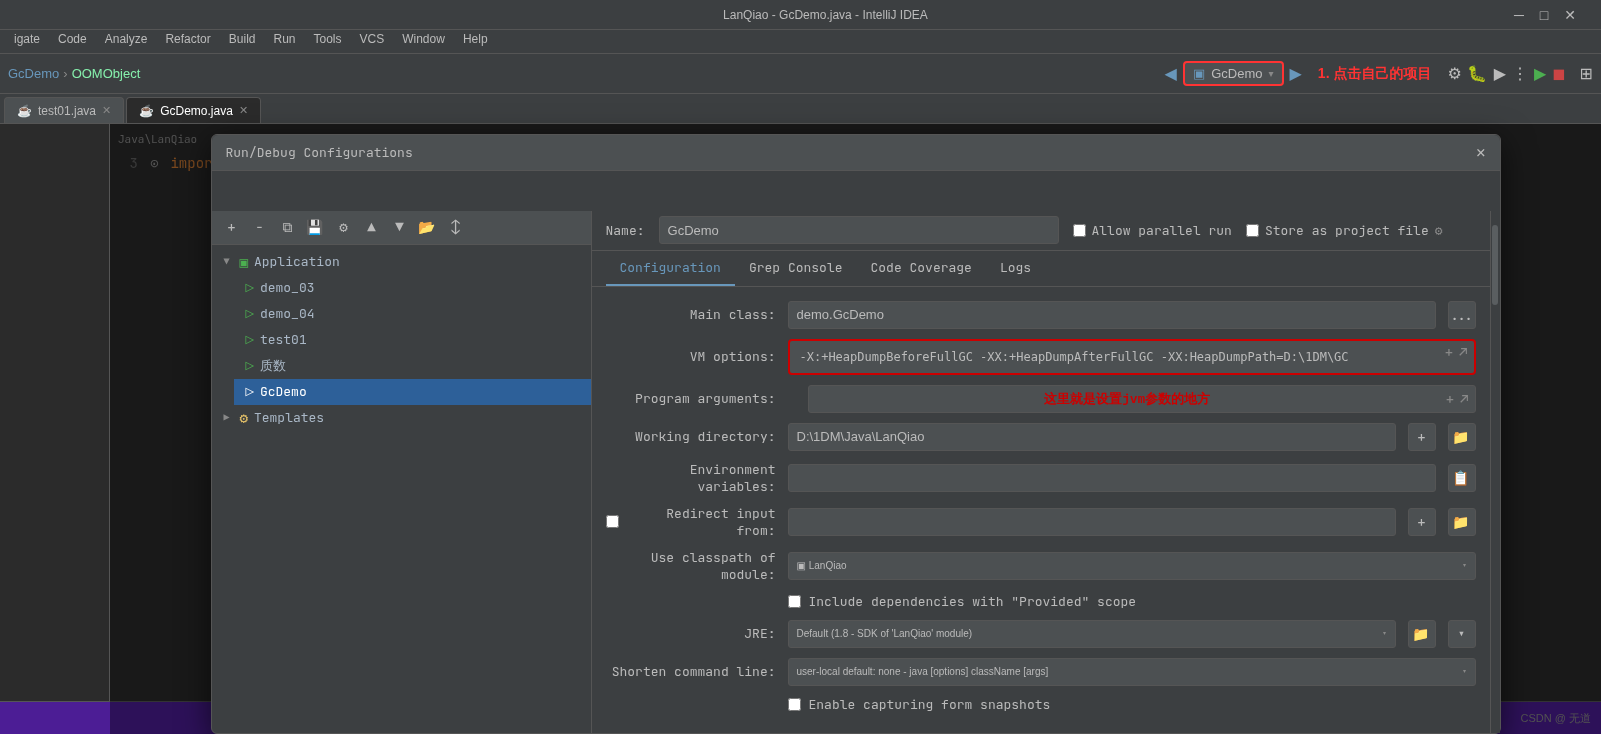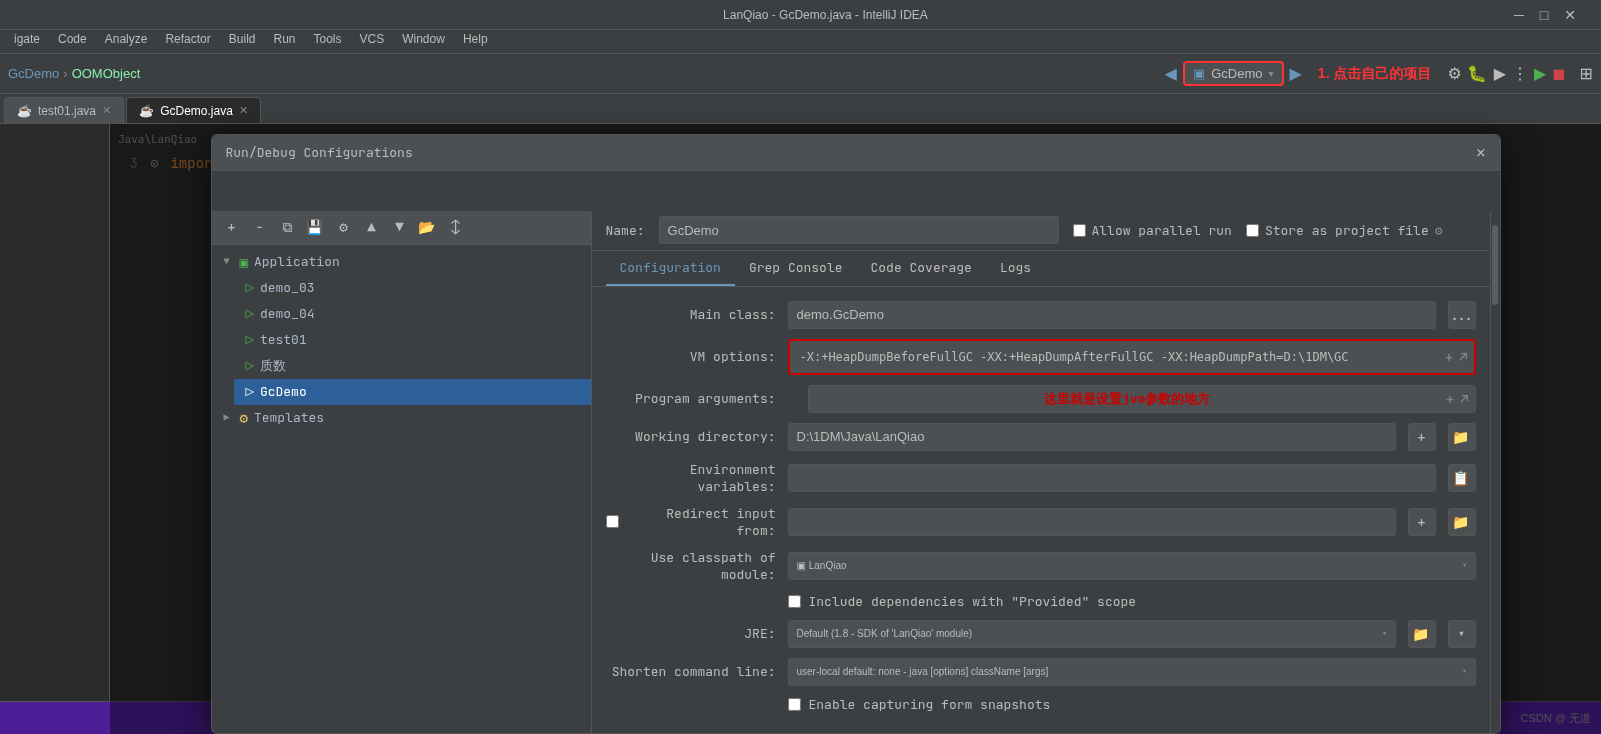--- a/index.html
+++ b/index.html
@@ -655,7 +655,7 @@
 
               <div style="display:flex;align-items:center;gap:12px;margin-bottom:10px;">
                 <span class="form-label">VM options:</span>
-                <div style="flex:1;border:2px solid #cc0000;border-radius:4px;display:flex;align-items:center;padding:2px 6px;gap:6px;background:#4c5052;">
+                <div style="flex:1;border:2px solid #cc0000;border-radius:4px;display:flex;align-items:flex-start;padding:2px 6px;gap:6px;background:#4c5052;">
                   <input class="vm-options-input" type="text" style="flex: 1 1 0%; background: transparent; border: none; color: rgb(187, 187, 187); font-size: 12px; font-family: monospace;" value="-X:+HeapDumpBeforeFullGC -XX:+HeapDumpAfterFullGC -XX:HeapDumpPath=D:\1DM\GC">
                   <span style="color:#888;cursor:pointer;">+</span>
                   <span style="color:#888;cursor:pointer;">↗</span>

